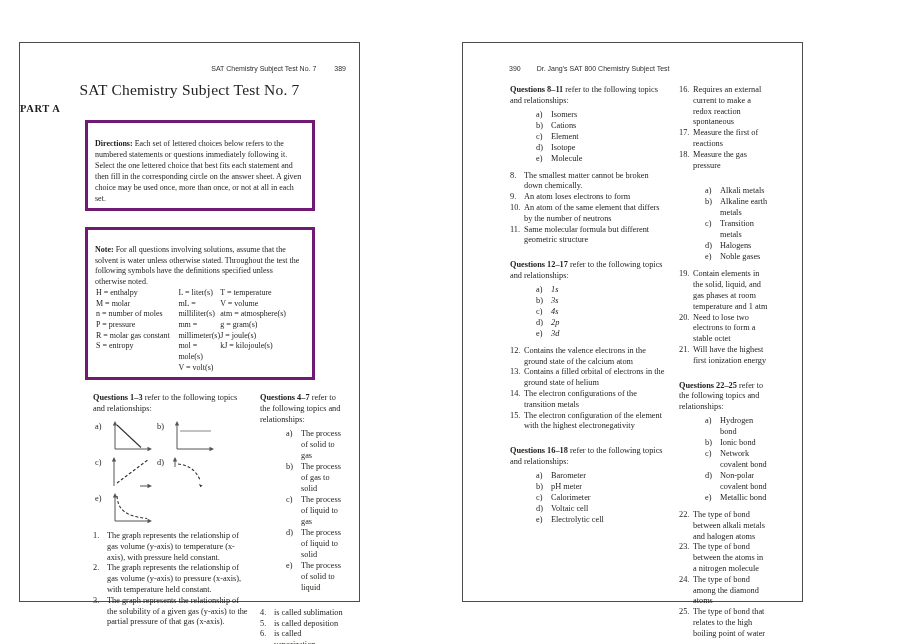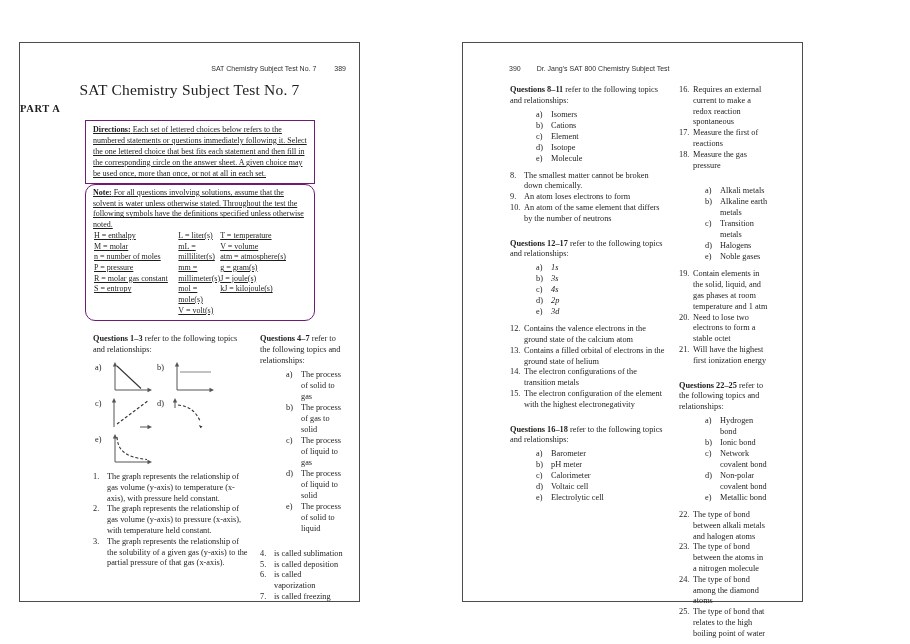--- a/index.html
+++ b/index.html
@@ -19,7 +19,7 @@
   .test-title { font-size:15.5px; font-weight:normal; text-align:center; margin-top:9px; letter-spacing:.2px; color:#222; }
   .part-heading { font-size:10.5px; font-weight:bold; text-align:left; margin-top:4px; letter-spacing:.6px; }
 
-  .box { margin:6px 44px 0 65px; border:1px solid #701a75; padding:3px 7px 4px; font-size:8px; line-height:11px;text-decoration:underline; }
+  .box { margin:6px 44px 0 65px; border:3px solid #701a75; padding:15px 7px 4px; font-size:8px; line-height:11px; }
   .note-box { margin-top:0; line-height:10.7px;border-radius:10px; }
   .inline-label { font-weight:bold; }
   .symbols { display:flex; padding-left:1px; }

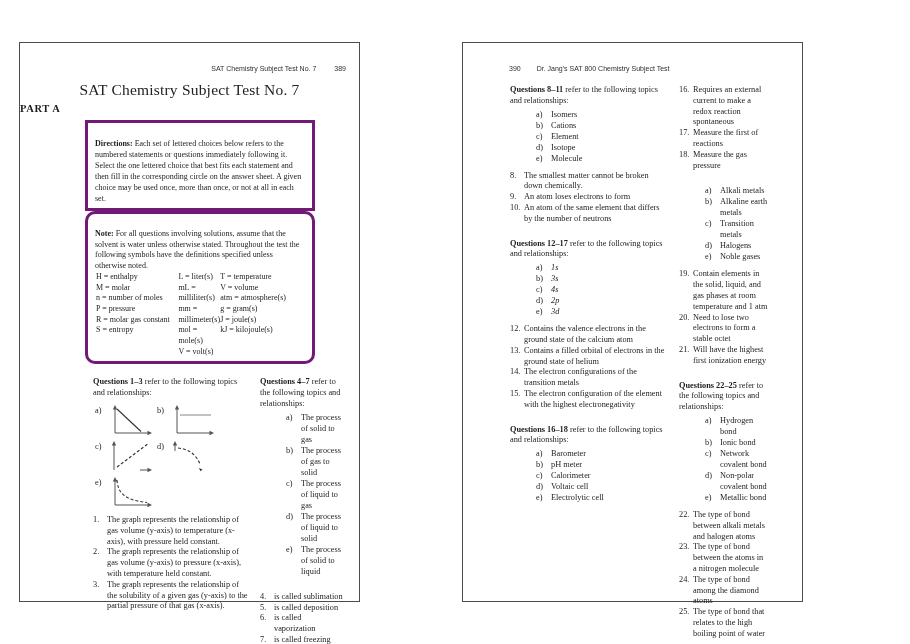--- a/index.html
+++ b/index.html
@@ -262,6 +262,10 @@
                 <span class="qnum">10.</span>
                 <span class="qtext">An atom of the same element that differs by the number of neutrons</span>
               </div>
+            <div class="qitem">
+                <span class="qnum">11.</span>
+                <span class="qtext">Same molecular formula but different geometric structure</span>
+              </div>
           </div>
         </div>
 

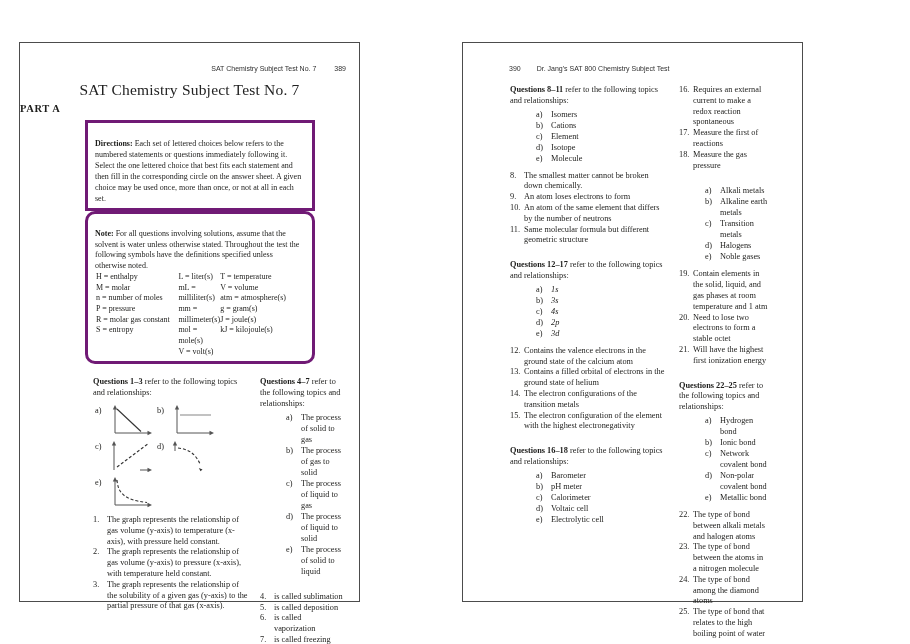--- a/index.html
+++ b/index.html
@@ -20,7 +20,7 @@
   .part-heading { font-size:10.5px; font-weight:bold; text-align:left; margin-top:4px; letter-spacing:.6px; }
 
   .box { margin:6px 44px 0 65px; border:3px solid #701a75; padding:15px 7px 4px; font-size:8px; line-height:11px; }
-  .note-box { margin-top:0; line-height:10.7px;border-radius:10px; }
+  .note-box { margin-top:16px; line-height:10.7px; }
   .inline-label { font-weight:bold; }
   .symbols { display:flex; padding-left:1px; }
   .symcol { line-height:10.7px; }

